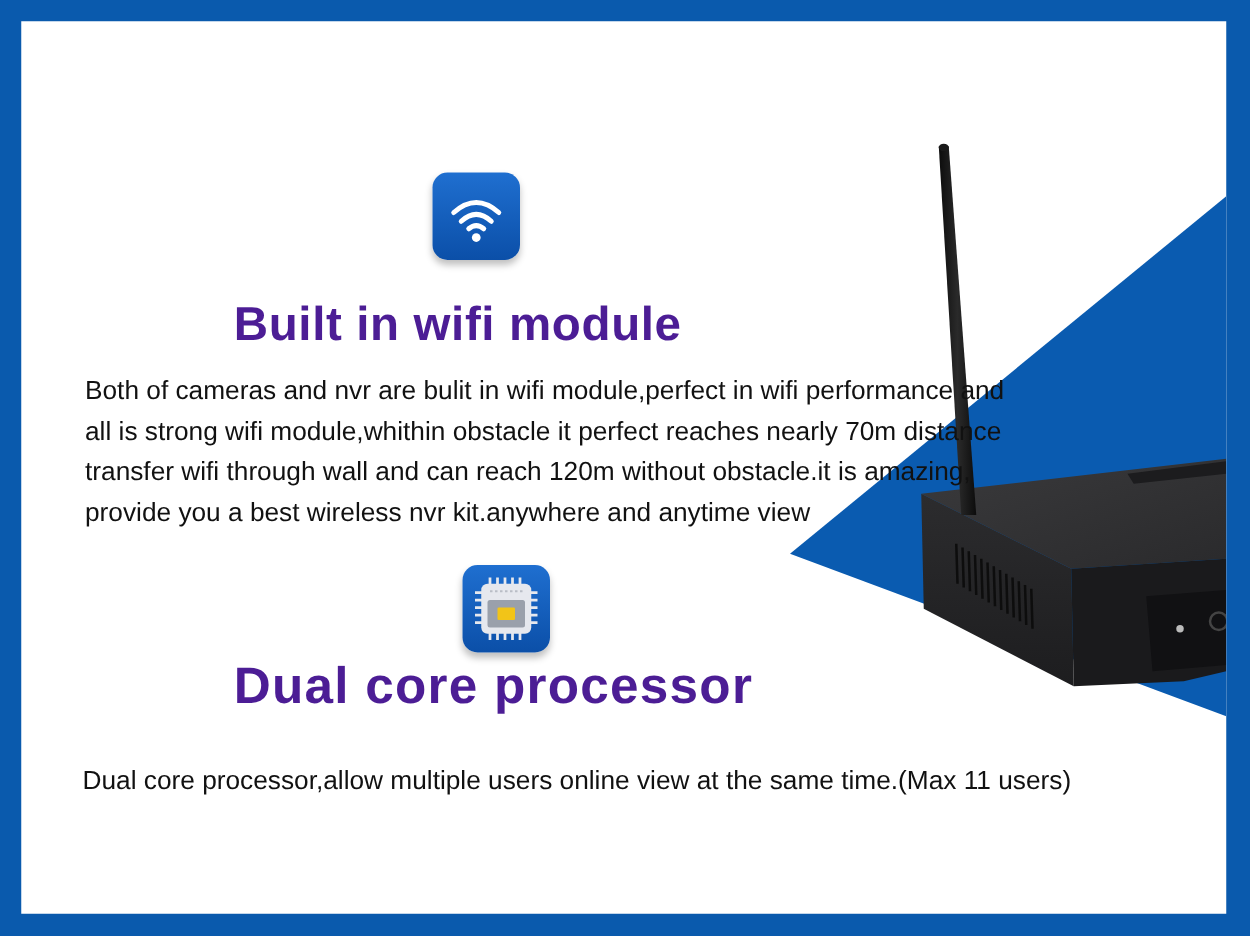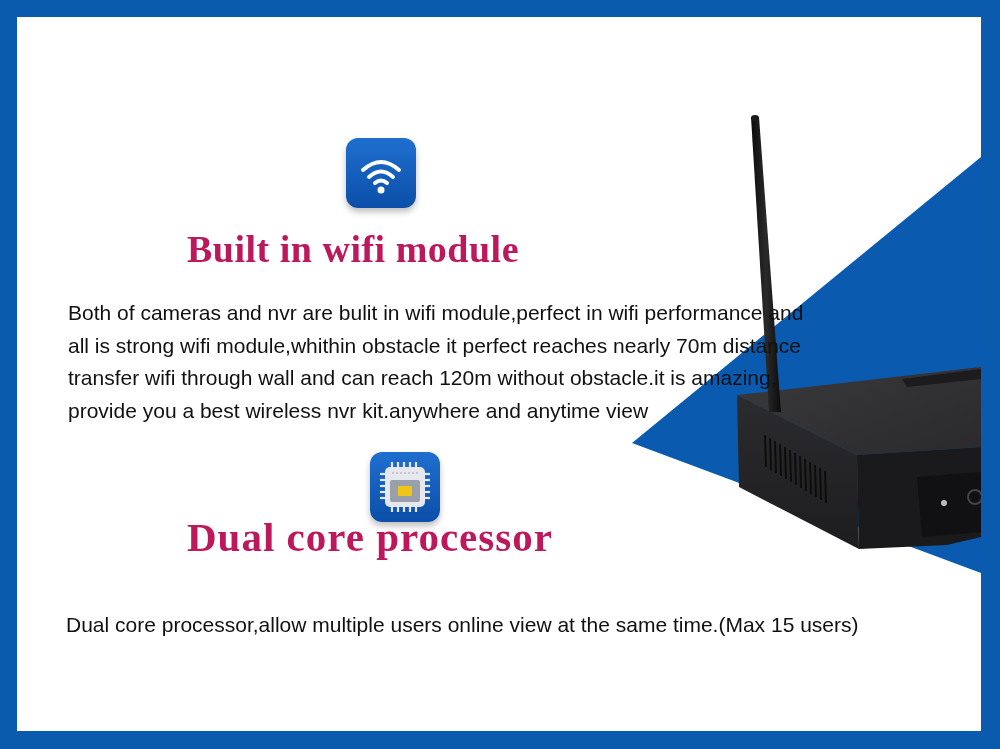--- a/index.html
+++ b/index.html
@@ -8,7 +8,7 @@
     .tri { position: absolute; left: 0; top: 0; width: 964px; height: 714px; }
     .icon-tile { position: absolute; width: 70px; height: 70px; border-radius: 12px; background: linear-gradient(180deg, #1f6fd0 0%, #0b4fa8 100%); box-shadow: 0 4px 6px rgba(0,0,0,0.25); }
     .icon-tile svg { position: absolute; left: 0; top: 0; }
-    .heading { position: absolute; color: #be185d; font-weight: bold; font-family: Liberation Serif, serif; white-space: nowrap; letter-spacing: 0.5px; }
+    .heading { position: absolute; color: #4c1d95; font-weight: bold; font-family: Liberation Sans, sans-serif; white-space: nowrap; letter-spacing: 0.5px; margin-top: 12px; }
     .h1 { left: 170px; top: 210px; font-size: 38px; }
     .h2 { left: 170px; top: 496px; font-size: 41px; letter-spacing: 1px; }
     .body-text { position: absolute; color: #111; font-size: 21px; white-space: nowrap; }

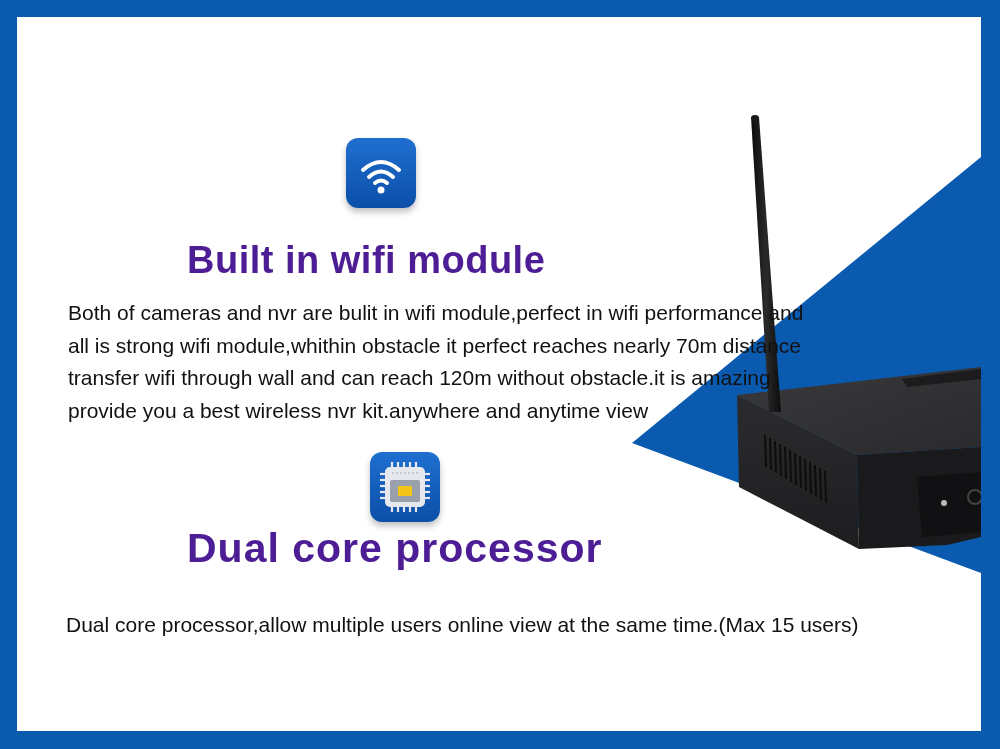--- a/index.html
+++ b/index.html
@@ -125,7 +125,7 @@
   </div>
   <div class="heading h2">Dual core processor</div>
   <div class="body-text para2">
-    <div>Dual core processor,allow multiple users online view at the same time.(Max 15 users)</div>
+    <div>Dual core processor,allow multiple users online view at the same time.(Max 11 users)</div>
   </div>
 
 </div>

